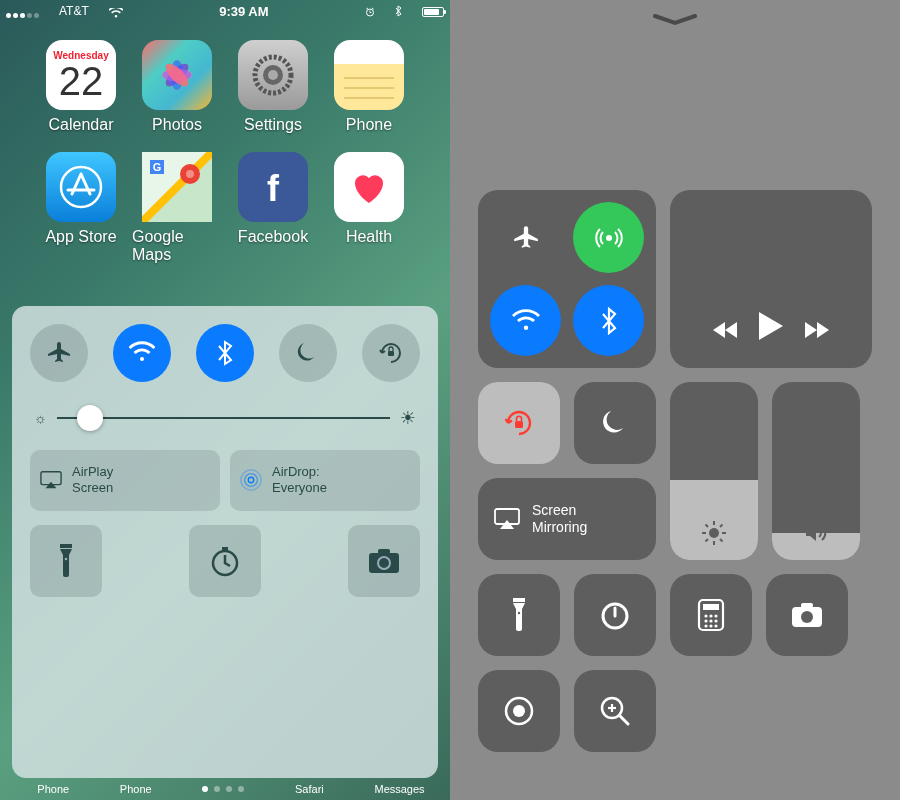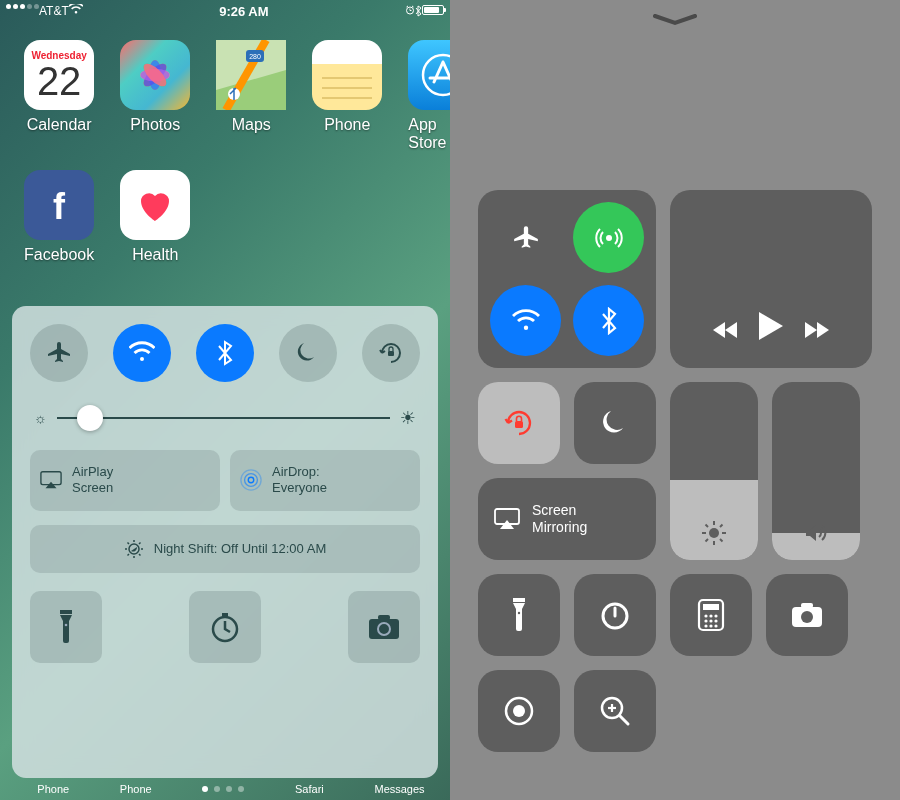--- a/index.html
+++ b/index.html
@@ -9,7 +9,7 @@
 
 
 .status{height:22px;display:flex;align-items:center;justify-content:space-between;padding:0 6px;color:#fff;font-size:12px}
-.status .l,.status .r{display:flex;align-items:flex-start;gap:0}
+.status .l,.status .r{display:flex;align-items:flex-end;gap:20px}
 .dots{display:flex;gap:2px}
 .dot{width:5px;height:5px;border-radius:50%;background:#fff}
 .dot.h{background:rgba(255,255,255,.35)}

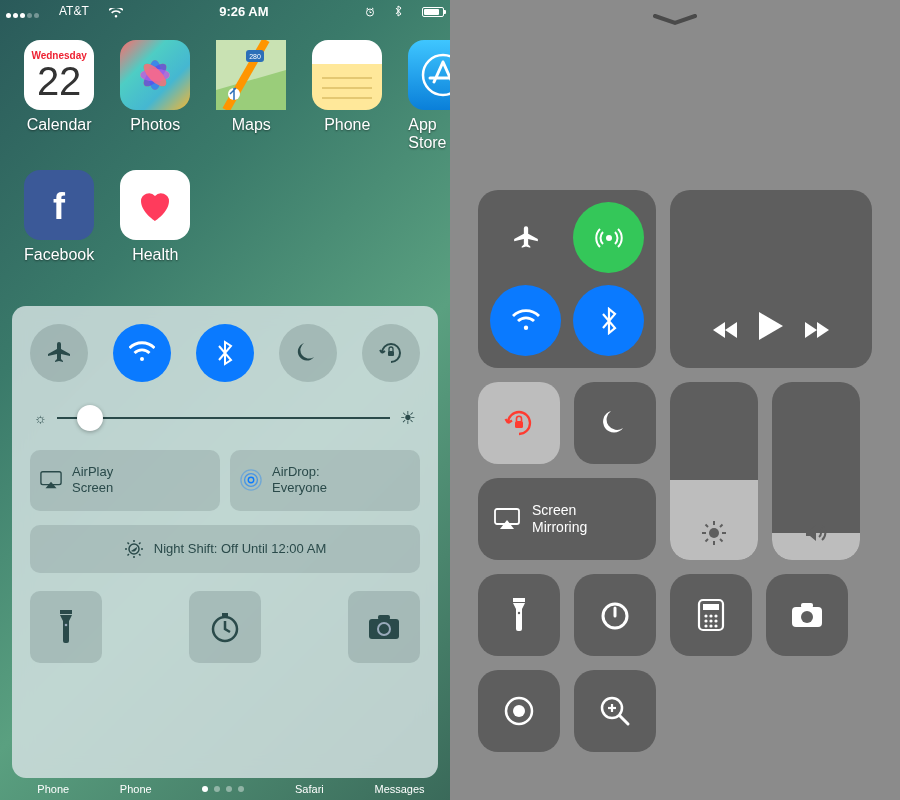--- a/index.html
+++ b/index.html
@@ -112,7 +112,7 @@
           <path fill="#fff" d="M7 9.5a1.3 1.3 0 100-2.6 1.3 1.3 0 000 2.6zM3.2 5.4a5.4 5.4 0 017.6 0l1.1-1.1a7 7 0 00-9.8 0zM.5 2.7a9.2 9.2 0 0113 0L14.6 1.6a10.8 10.8 0 00-15.2 0z"></path>
         </svg>
     </div>
-    <span class="time">9:26 AM</span>
+    <span class="time">9:39 AM</span>
     <div class="r">
       <svg width="10" height="10" viewBox="0 0 10 10">
           <circle cx="5" cy="5.5" r="3.5" fill="none" stroke="#fff" stroke-width="1"></circle>

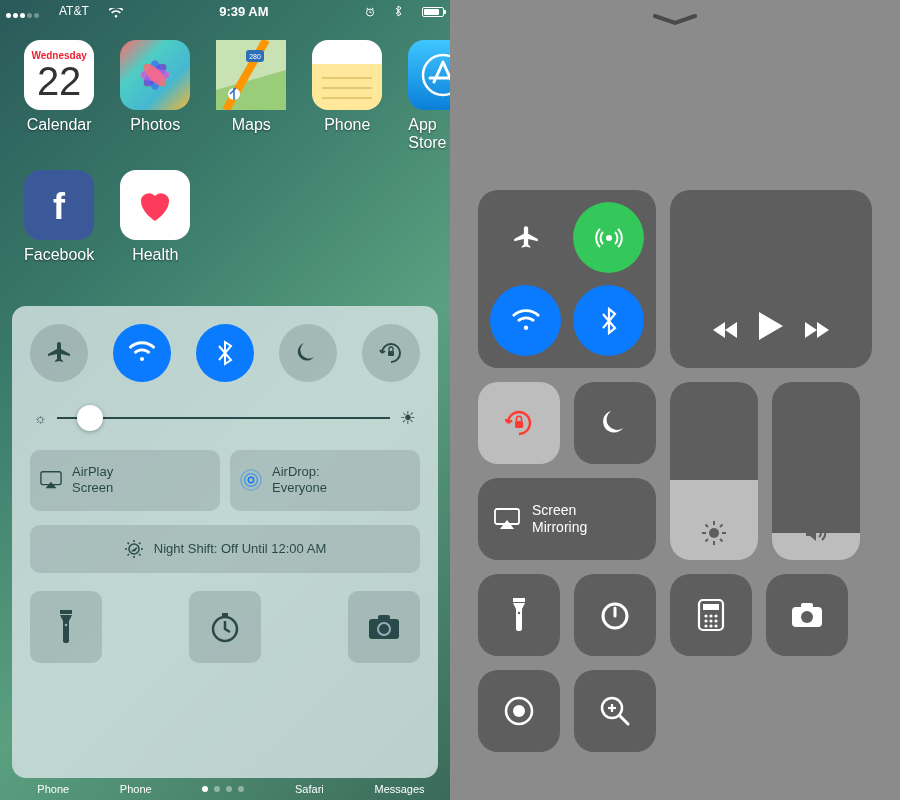--- a/index.html
+++ b/index.html
@@ -19,7 +19,7 @@
 .batt .f{position:absolute;left:1px;top:1px;bottom:1px;width:75%;background:#fff;border-radius:1px}
 
 
-.apps{display:grid;grid-template-columns:repeat(6,1fr);gap:18px 26px;padding:18px 24px}
+.apps{display:grid;grid-template-columns:repeat(4,1fr);gap:18px 6px;padding:18px 36px}
 .app{display:flex;flex-direction:column;align-items:center;gap:6px}
 .app .ic{width:70px;height:70px;border-radius:16px;display:flex;align-items:center;justify-content:center;font-size:11px;text-align:center}
 .app .lb{color:#fff;font-size:16px;text-shadow:0 1px 2px rgba(0,0,0,.5)}

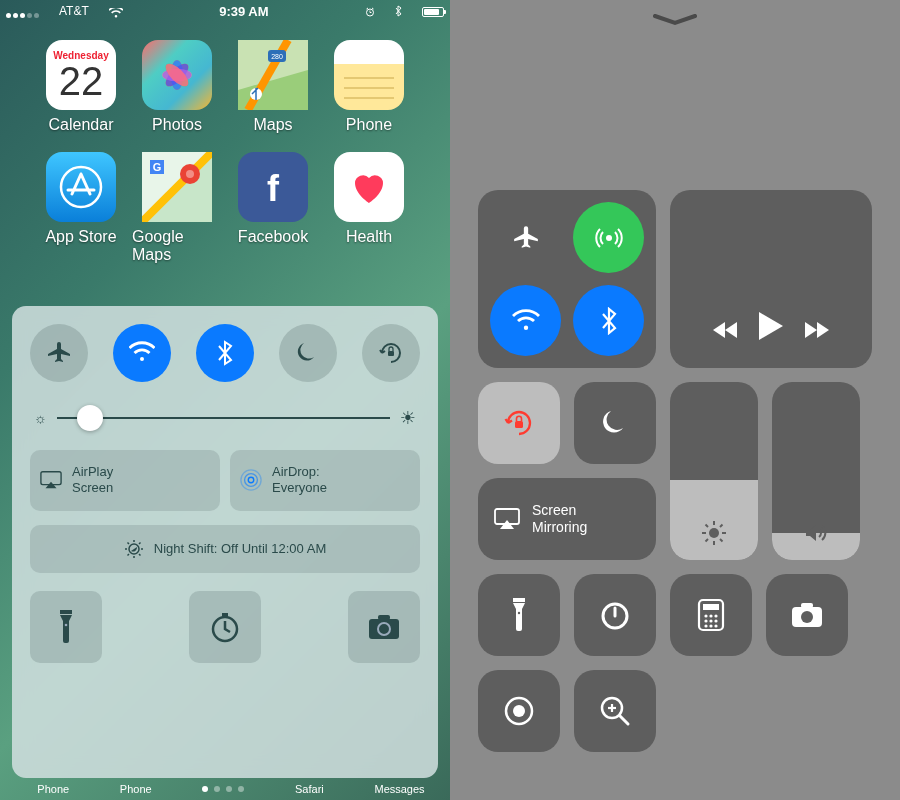--- a/index.html
+++ b/index.html
@@ -153,6 +153,16 @@
       <span class="lb">Photos</span>
     </div>
     <div class="app">
+      <div class="ic settings">
+          <svg width="50" height="50" viewBox="0 0 50 50">
+            <circle cx="25" cy="25" r="18" fill="none" stroke="#555" stroke-width="5" stroke-dasharray="3 2"></circle>
+            <circle cx="25" cy="25" r="10" fill="#666"></circle>
+            <circle cx="25" cy="25" r="5" fill="#aaa"></circle>
+          </svg>
+        </div>
+      <span class="lb">Settings</span>
+    </div>
+    <div class="app">
       <div class="ic maps">
           <svg width="70" height="70" viewBox="0 0 70 70">
             <path d="M0 40 L70 20 L70 70 L0 70z" fill="#9acd7a"></path>

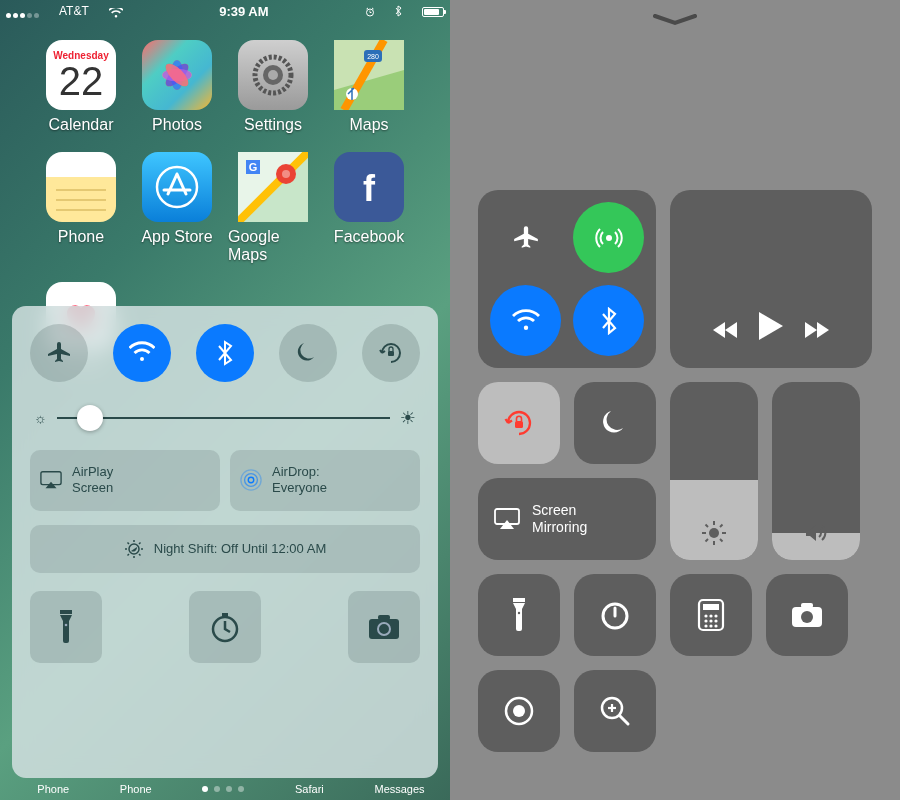--- a/index.html
+++ b/index.html
@@ -163,20 +163,6 @@
       <span class="lb">Settings</span>
     </div>
     <div class="app">
-      <div class="ic maps">
-          <svg width="70" height="70" viewBox="0 0 70 70">
-            <path d="M0 40 L70 20 L70 70 L0 70z" fill="#9acd7a"></path>
-            <path d="M0 0h70v30L0 50z" fill="#c9e2b3"></path>
-            <path d="M10 70 L50 0" stroke="#ff9500" stroke-width="8" fill="none"></path>
-            <rect x="30" y="10" width="18" height="12" rx="3" fill="#2c6fb8"></rect>
-            <text x="39" y="19" fill="#fff" font-size="7" text-anchor="middle">280</text>
-            <circle cx="18" cy="54" r="6" fill="#fff"></circle>
-            <path d="M14 54l6-6M18 48v12" stroke="#2c6fb8" stroke-width="1.5" fill="none"></path>
-          </svg>
-        </div>
-      <span class="lb">Maps</span>
-    </div>
-    <div class="app">
       <div class="ic notes">
           <svg width="70" height="70" viewBox="0 0 70 70">
             <line x1="10" y1="38" x2="60" y2="38" stroke="#c9a84a" stroke-width="1"></line>

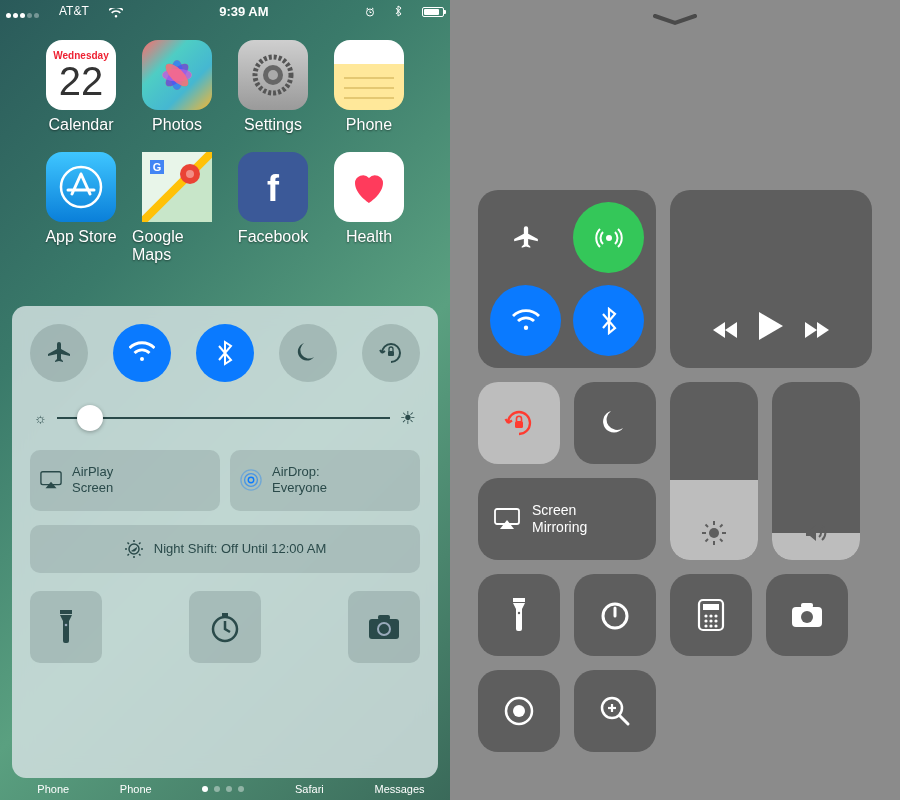--- a/index.html
+++ b/index.html
@@ -272,23 +272,6 @@
       </div>
     </div>
 
-    <div class="nsrow">
-      <svg width="20" height="20" viewBox="0 0 20 20">
-          <circle cx="10" cy="10" r="5" fill="none" stroke="#2a4a4a" stroke-width="1.5"></circle>
-          <path d="M13 8a4 4 0 01-6 4" fill="#2a4a4a"></path>
-          <g stroke="#2a4a4a" stroke-width="1.5">
-            <line x1="10" y1="1" x2="10" y2="3"></line>
-            <line x1="10" y1="17" x2="10" y2="19"></line>
-            <line x1="1" y1="10" x2="3" y2="10"></line>
-            <line x1="17" y1="10" x2="19" y2="10"></line>
-            <line x1="3.5" y1="3.5" x2="5" y2="5"></line>
-            <line x1="15" y1="15" x2="16.5" y2="16.5"></line>
-            <line x1="3.5" y1="16.5" x2="5" y2="15"></line>
-            <line x1="15" y1="5" x2="16.5" y2="3.5"></line>
-          </g>
-        </svg>
-      <span>Night Shift: Off Until 12:00 AM</span>
-    </div>
 
     <div class="row3">
       <div class="sq">

